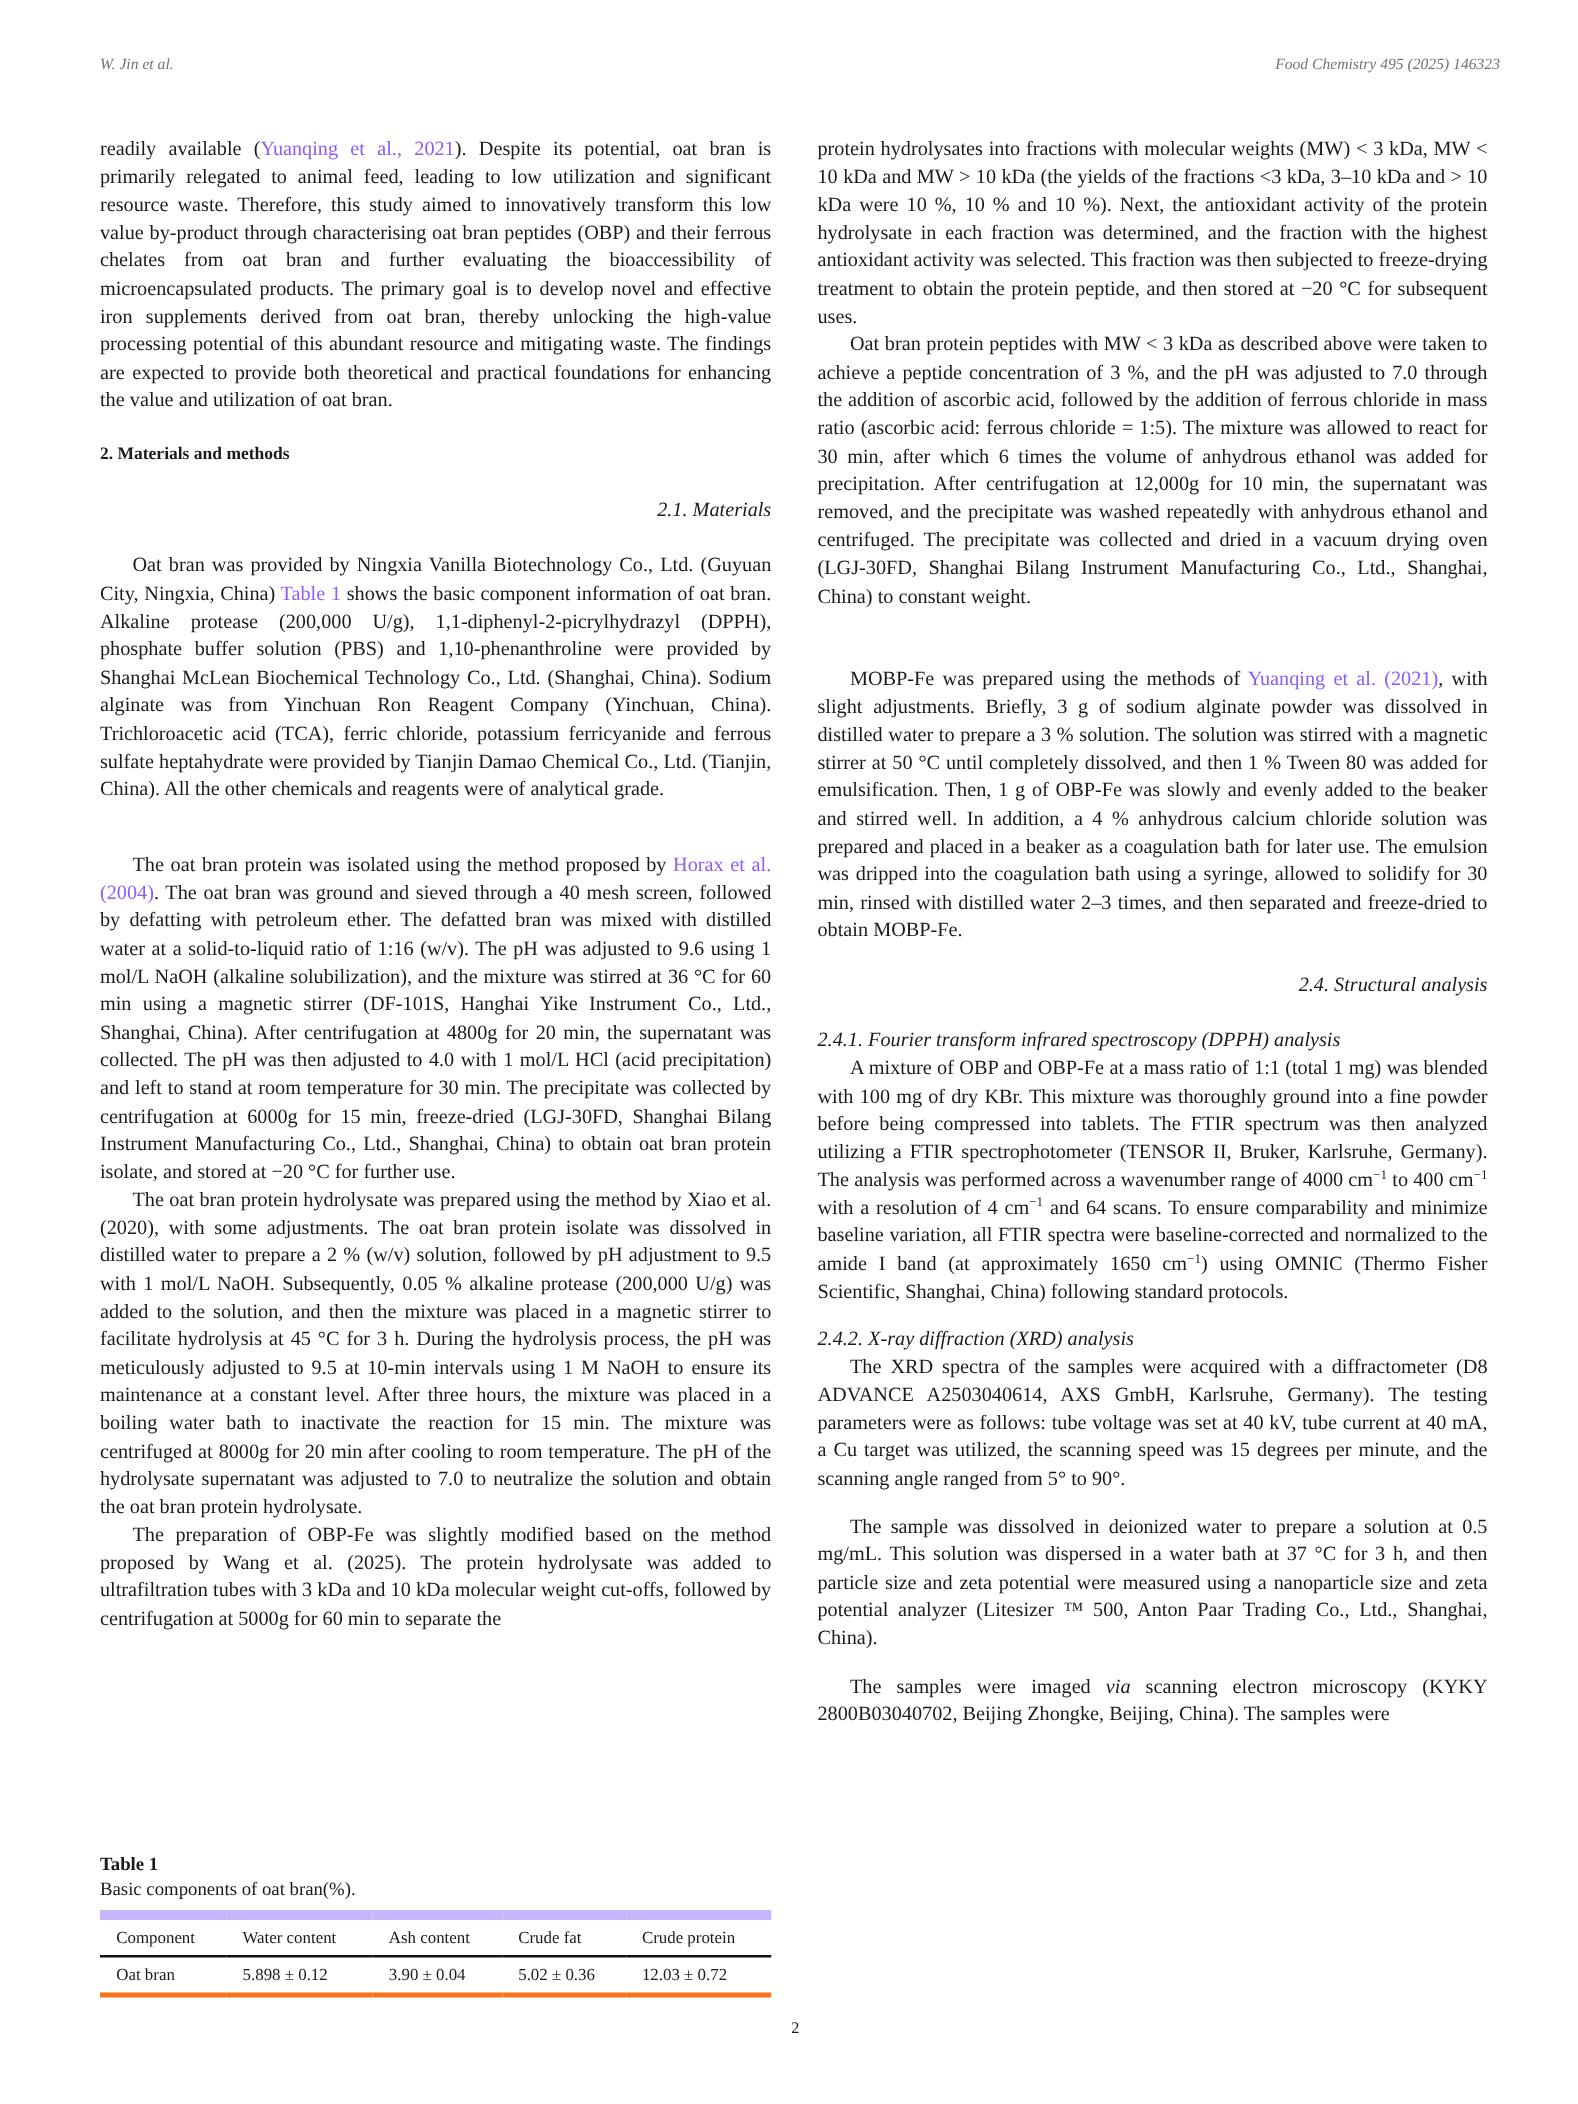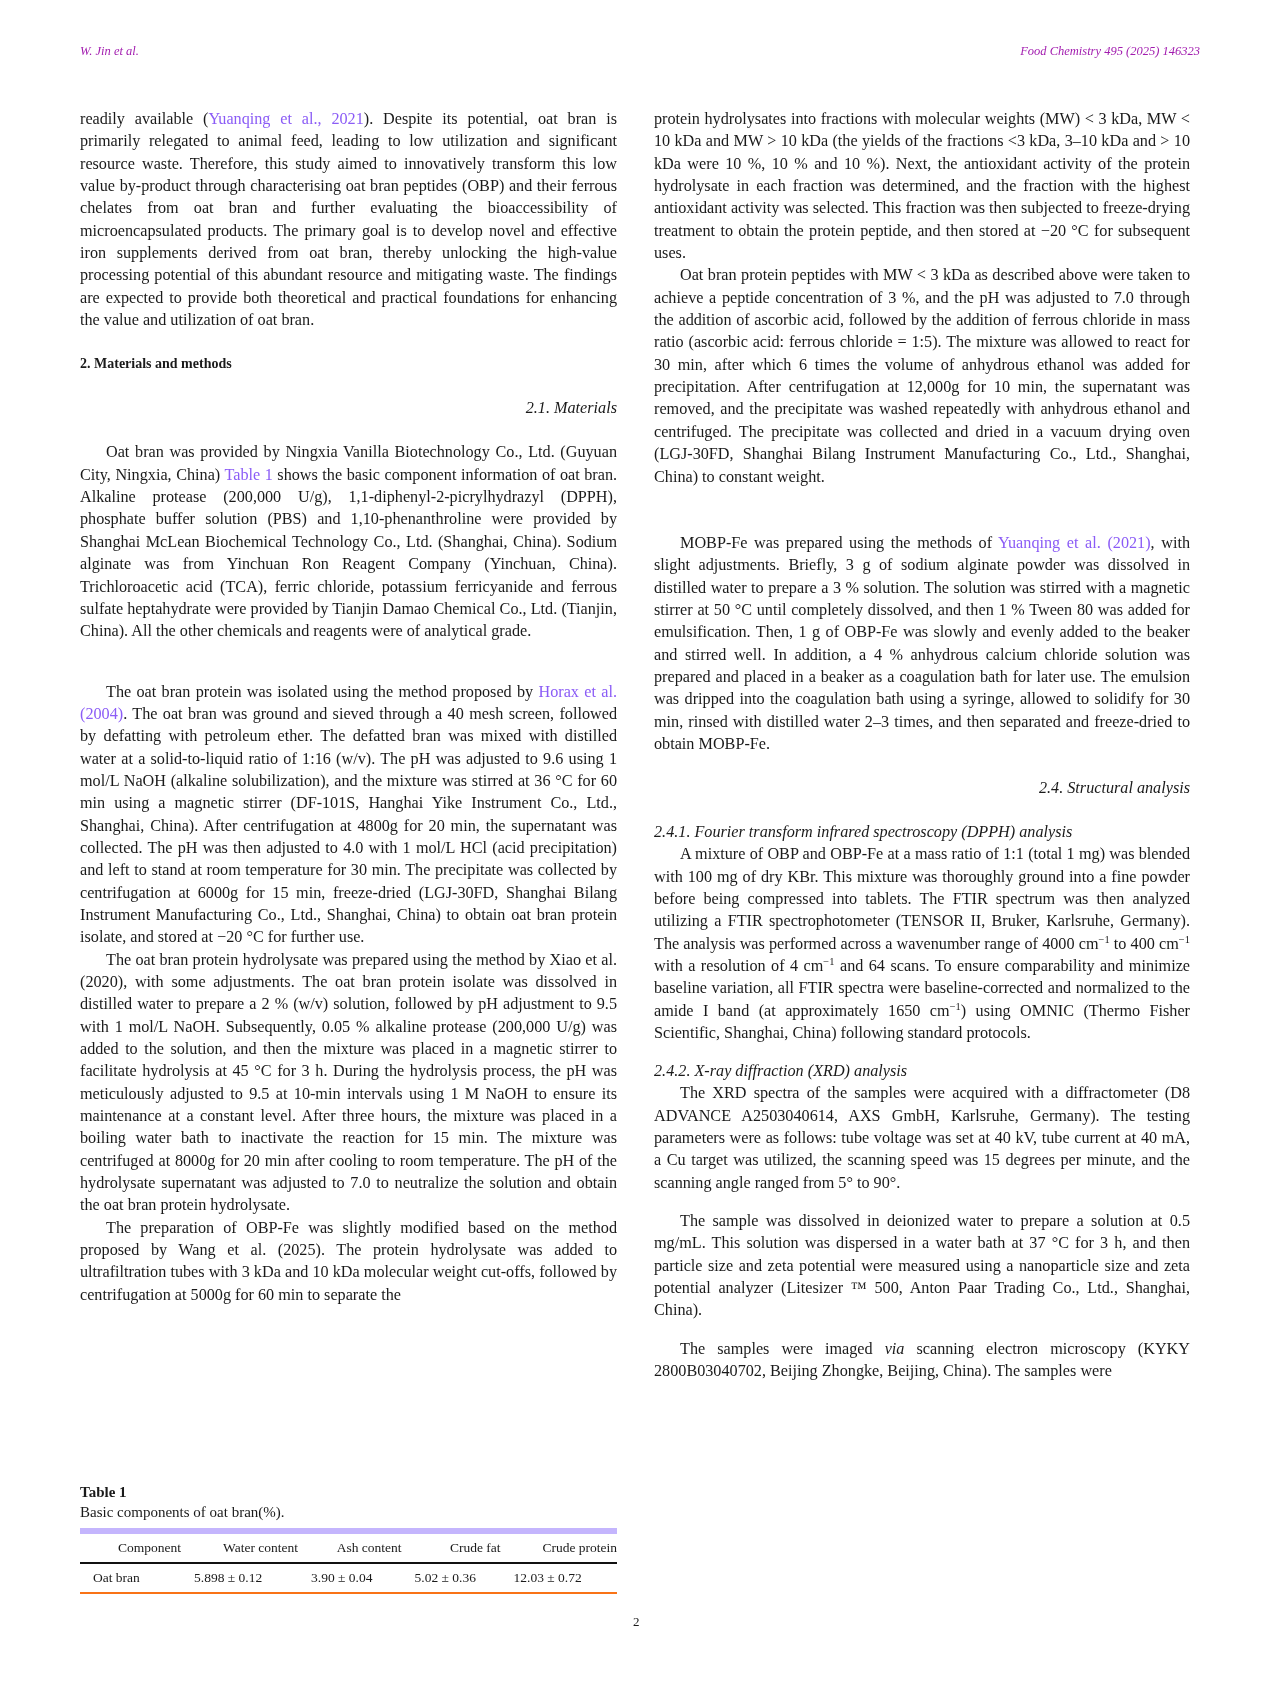--- a/index.html
+++ b/index.html
@@ -10,7 +10,7 @@
   }
   .running-head {
     position: absolute; top: 44px; font-style: italic; font-size: 12.5px;
-    color: #a21caf;
+    color: #737373;
   }
   .rh-left { left: 80px; }
   .rh-right { right: 62px; }

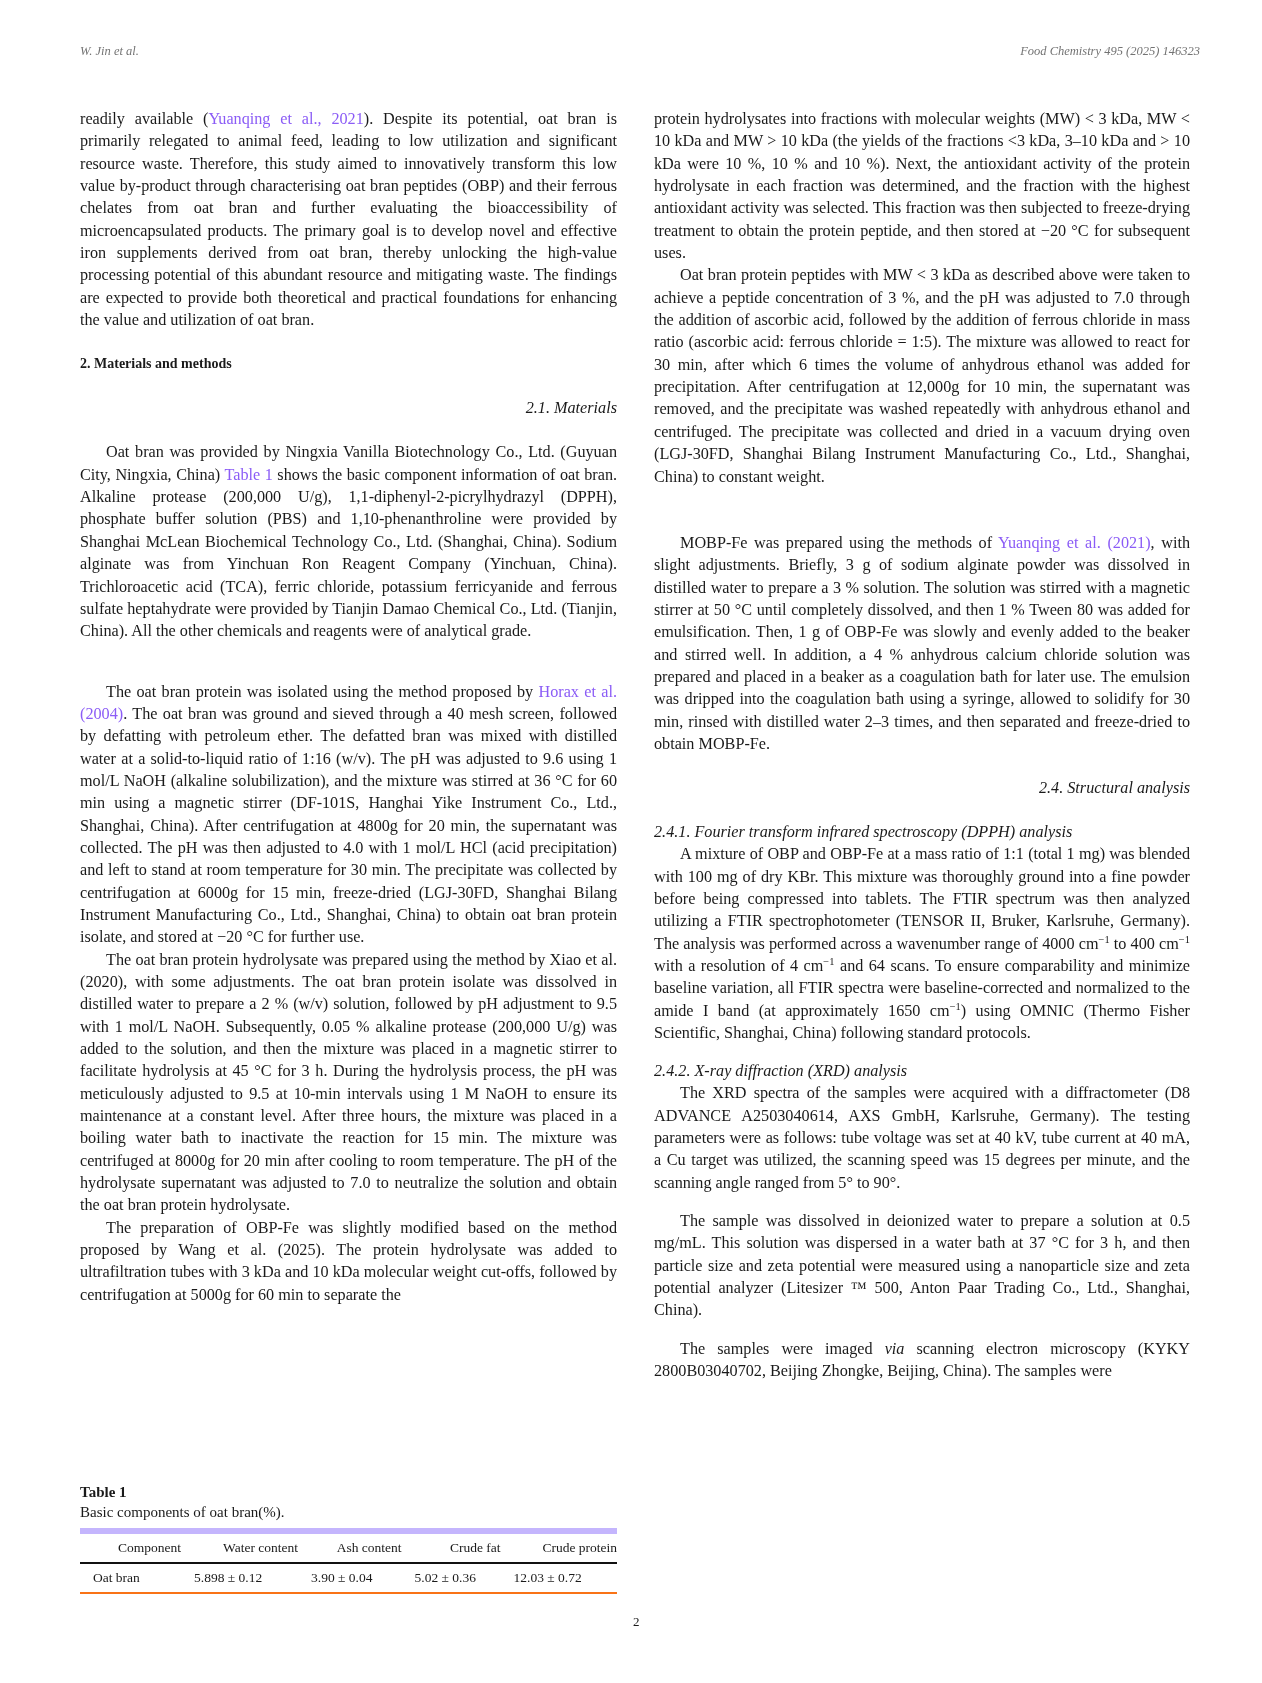--- a/index.html
+++ b/index.html
@@ -45,8 +45,8 @@
     width: 100%; border-collapse: collapse; font-size: 13.5px;
   }
   table.data th {
-    font-weight: normal; text-align: right; padding: 6px 0 6px 13px;
-    border-top: 6px solid #c4b5fd; border-bottom: 2px solid #111;
+    font-weight: normal; text-align: left; padding: 6px 0 6px 13px;
+    border-top: 8px solid #c4b5fd; border-bottom: 2px solid #111;
   }
   table.data td {
     text-align: left; padding: 6px 0 6px 13px;

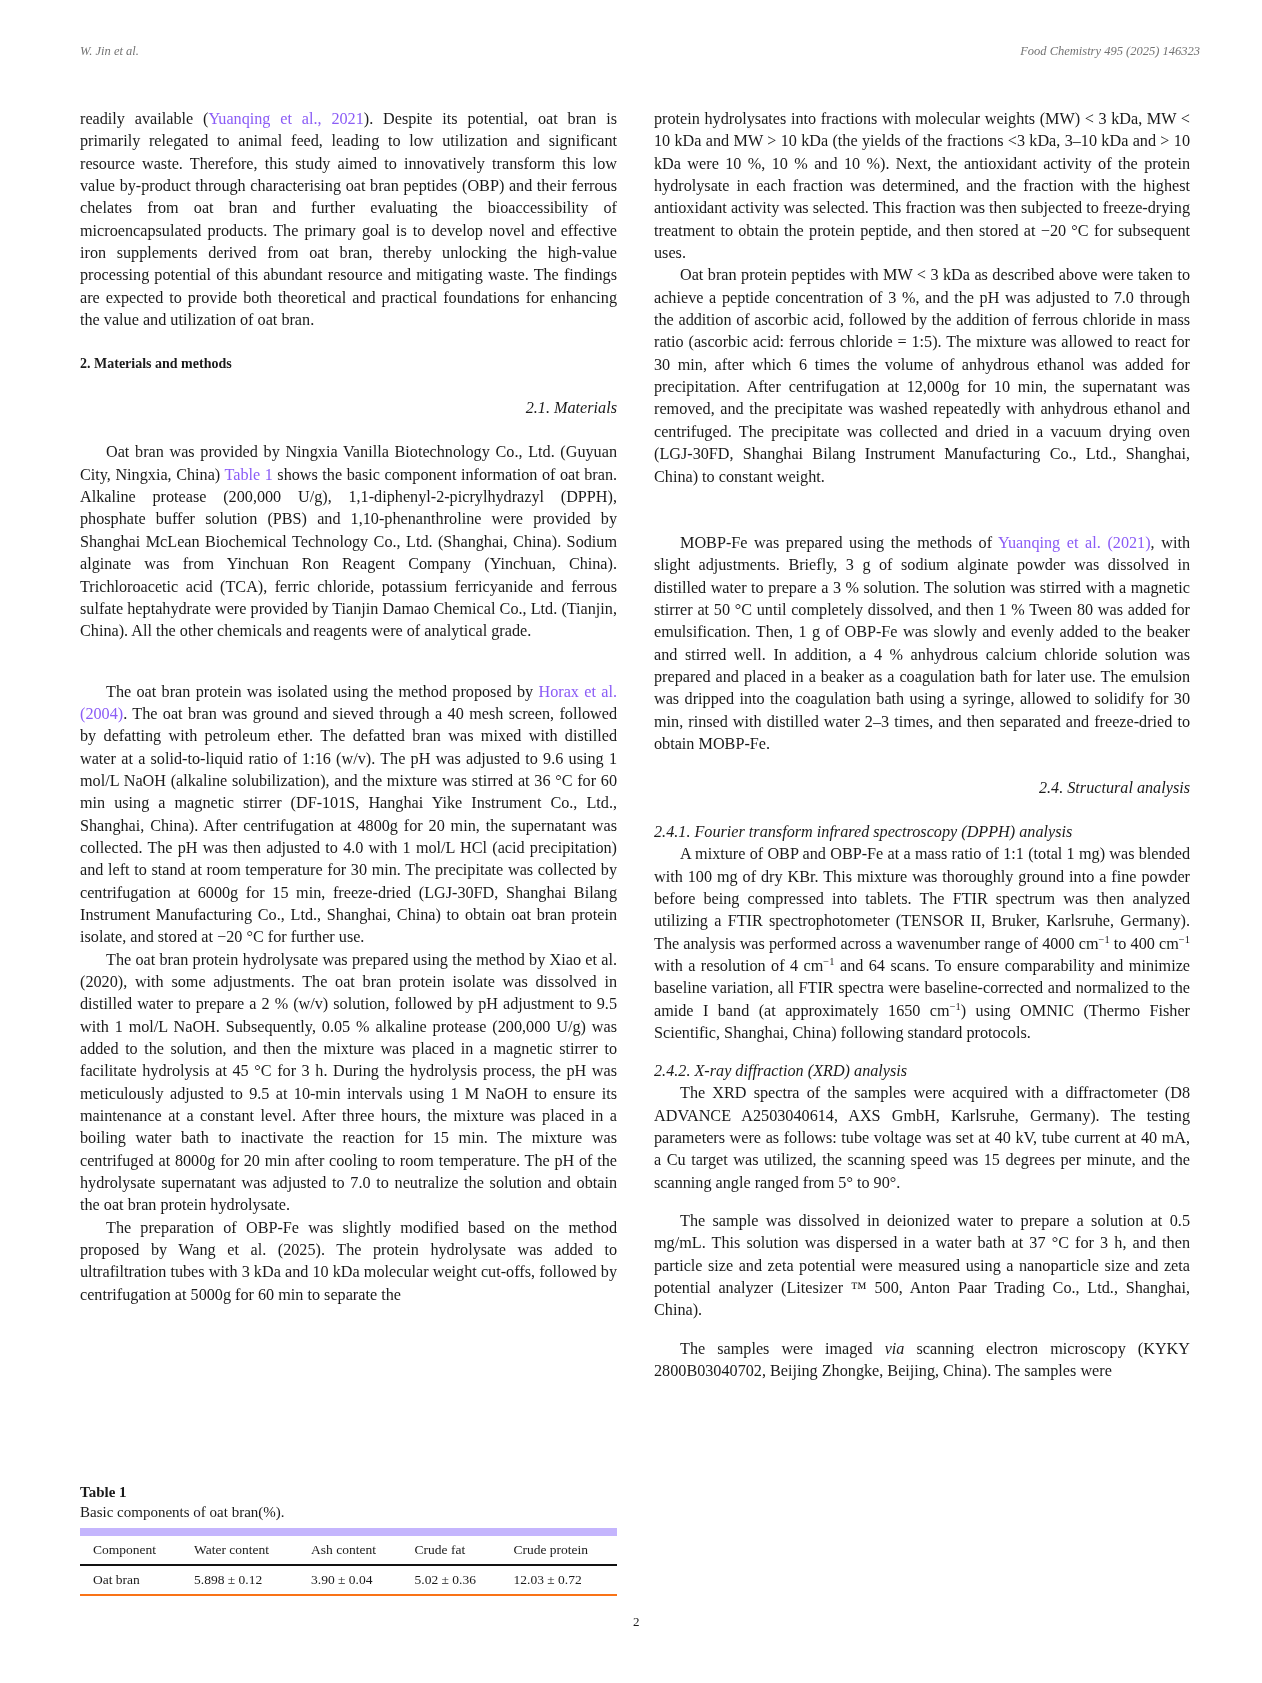--- a/index.html
+++ b/index.html
@@ -50,7 +50,7 @@
   }
   table.data td {
     text-align: left; padding: 6px 0 6px 13px;
-    border-bottom: 2px solid #f97316;
+    border-bottom: 4px solid #f97316;
   }
   .page-num {
     position: absolute; top: 1614px; left: 633px; font-size: 13px;

